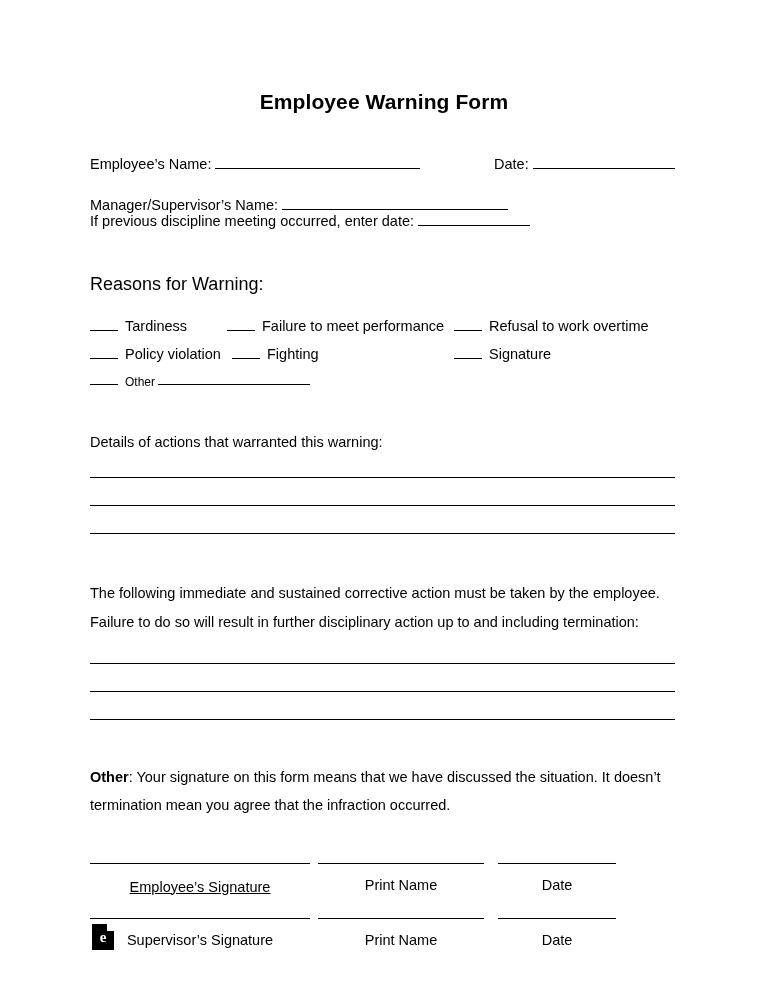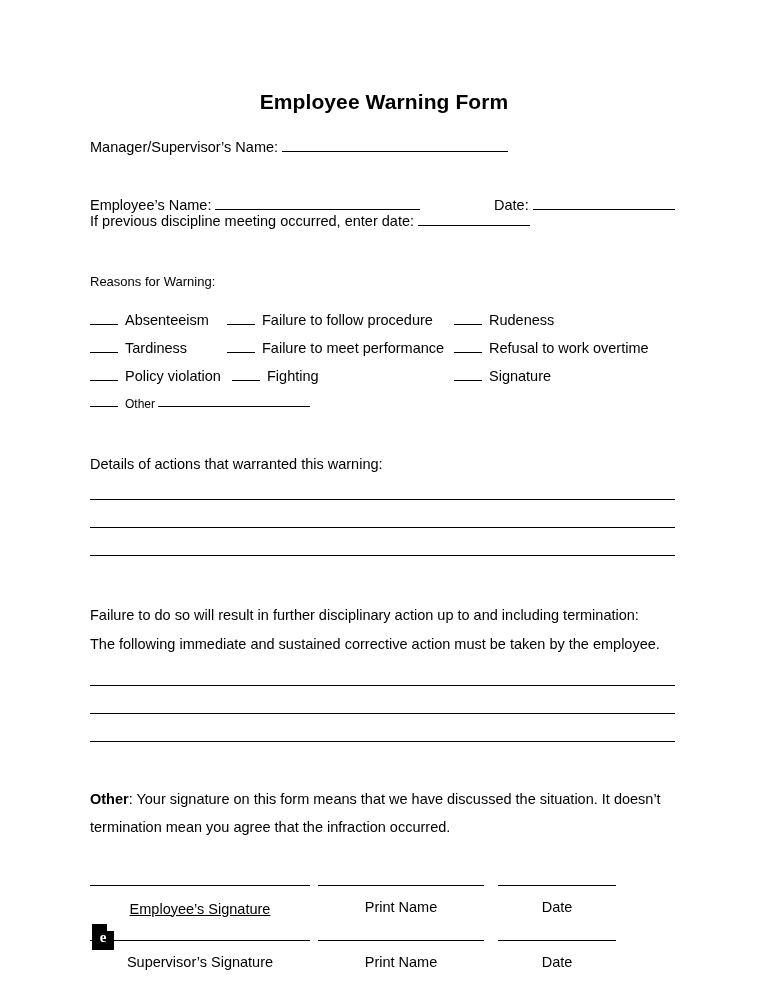--- a/index.html
+++ b/index.html
@@ -145,11 +145,6 @@
 
     <div class="title">Employee Warning Form</div>
 
-    <div class="row line2">
-      <span>Manager/Supervisor’s Name:</span>
-      <span class="fill u-mgr"></span>
-    </div>
-
     <div class="row line1">
       <span>Employee’s Name:</span>
       <span class="fill u-name"></span>
@@ -159,6 +154,11 @@
       </span>
     </div>
 
+    <div class="row line2">
+      <span>Manager/Supervisor’s Name:</span>
+      <span class="fill u-mgr"></span>
+    </div>
+
     <div class="row line3">
       <span>If previous discipline meeting occurred, enter date:</span>
       <span class="fill u-prev"></span>

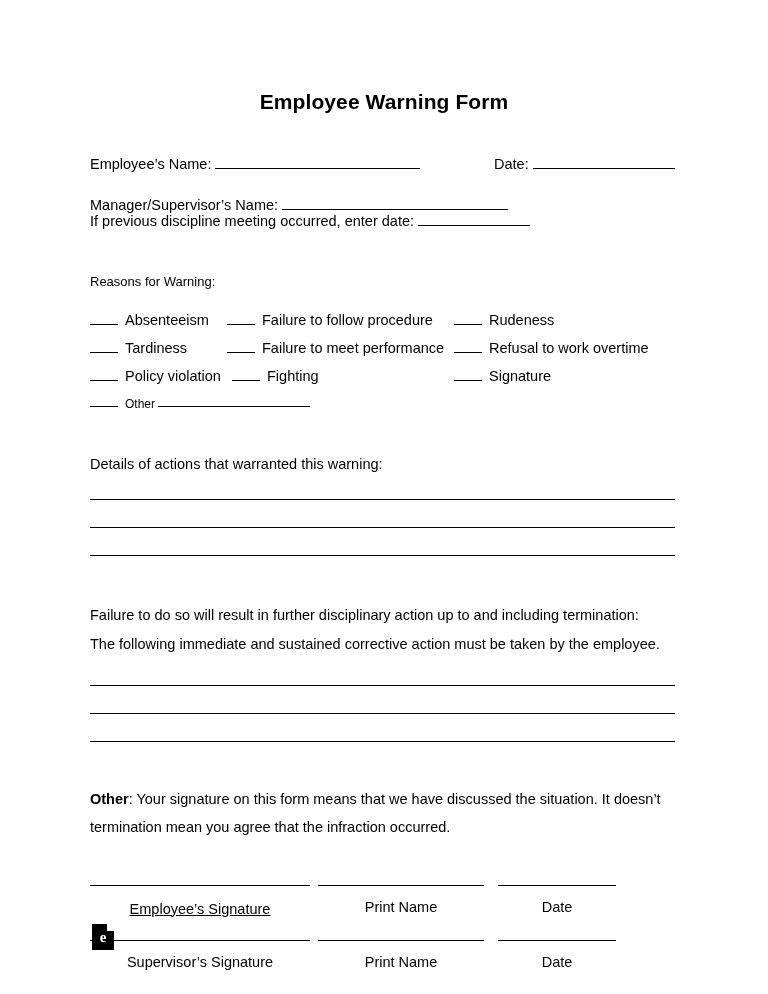--- a/index.html
+++ b/index.html
@@ -58,7 +58,7 @@
   .line2 { margin-top: 24px; }
   .line3 { }
 
-  .reasons-label { margin-top: 45px; font-size: 13px; }
+  .reasons-label { margin-top: 45px; font-size: 18px; }
 
   .checks { margin-top: 23px; font-size: 14.5px; }
   .check-row { position: relative; height: 28px; }

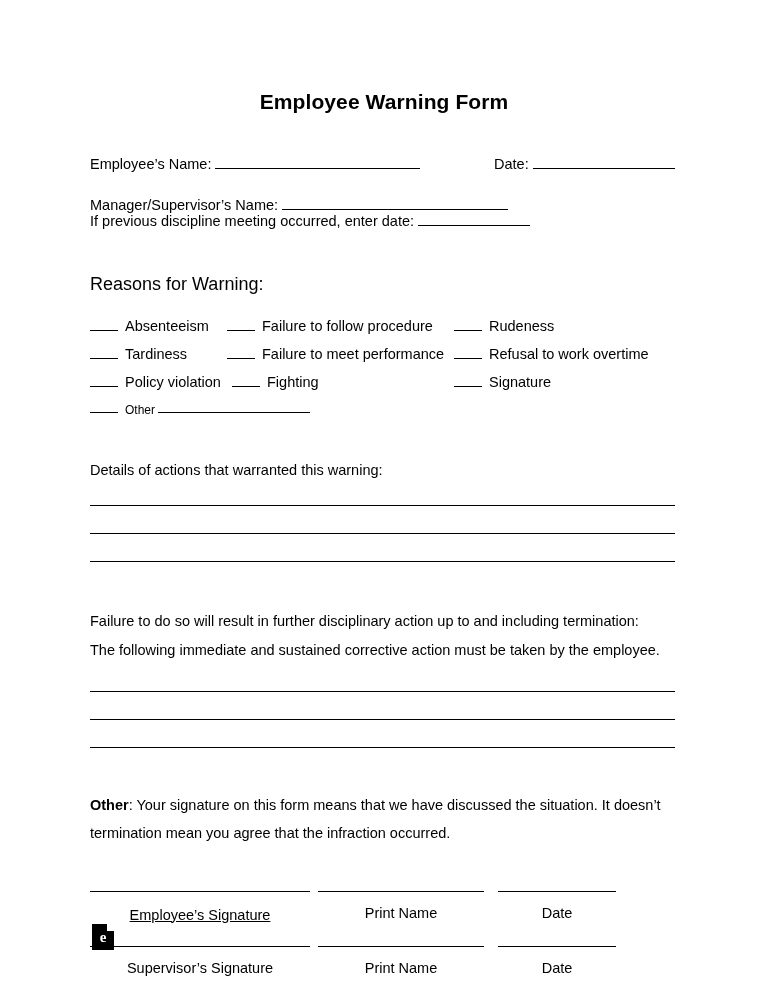--- a/index.html
+++ b/index.html
@@ -168,17 +168,6 @@
 
     <div class="checks">
 
-      <div class="check-row">
-        <span class="c1">
-          <span class="blank"></span><span>Absenteeism</span>
-        </span>
-        <span class="c2">
-          <span class="blank"></span><span>Failure to follow procedure</span>
-        </span>
-        <span class="c3">
-          <span class="blank"></span><span>Rudeness</span>
-        </span>
-      </div>
 
       <div class="check-row">
         <span class="c1">

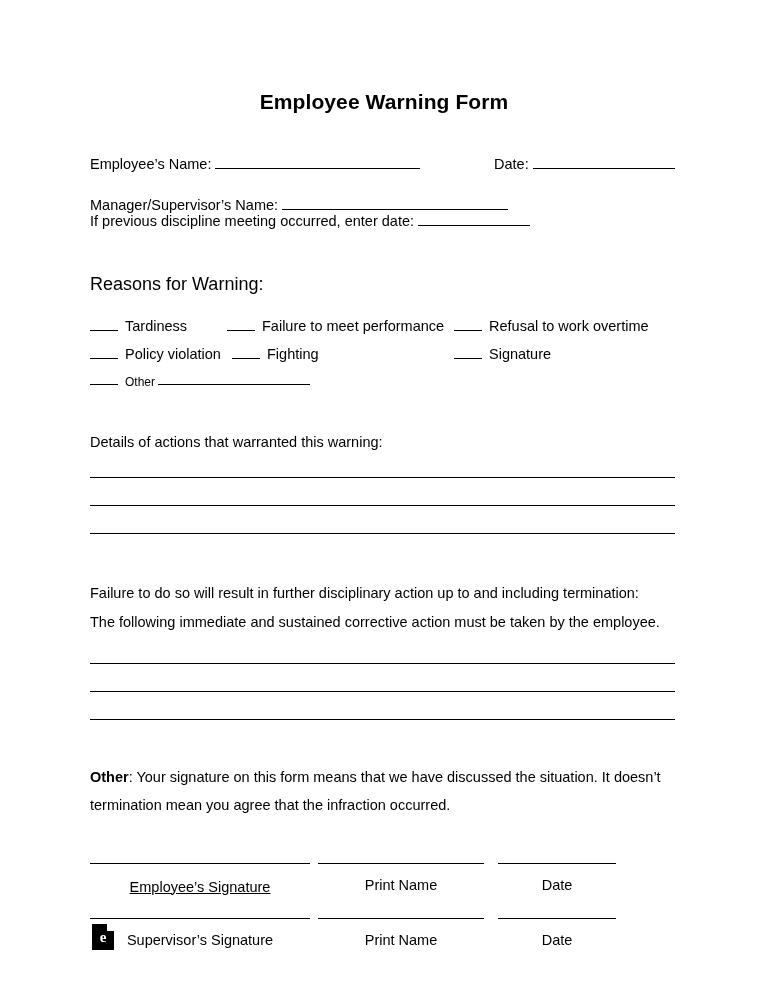--- a/index.html
+++ b/index.html
@@ -207,8 +207,8 @@
     <div class="rule r2"></div>
 
     <div class="para">
+      <div>The following immediate and sustained corrective action must be taken by the employee.</div>
       <div>Failure to do so will result in further disciplinary action up to and including termination:</div>
-      <div>The following immediate and sustained corrective action must be taken by the employee.</div>
     </div>
 
     <div class="rule"></div>

